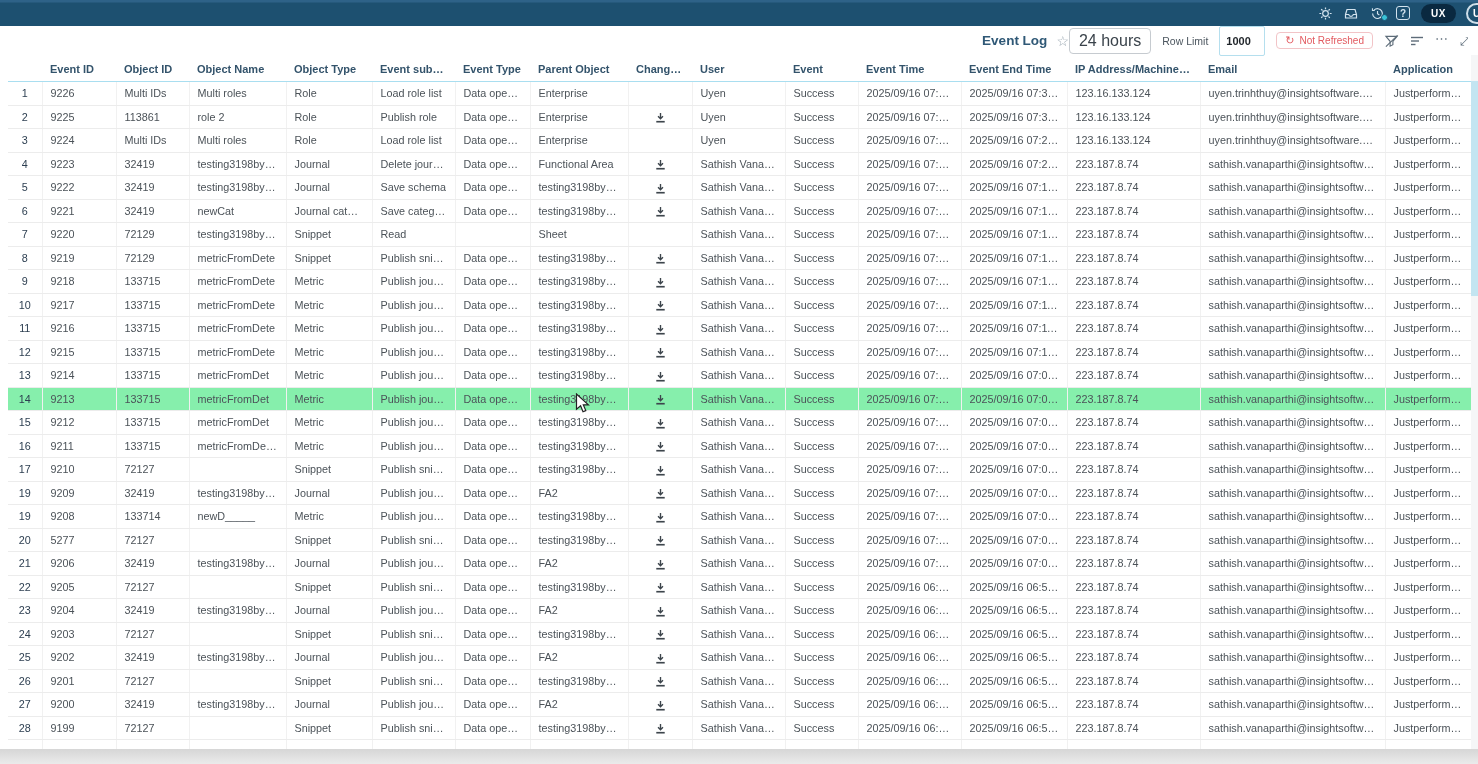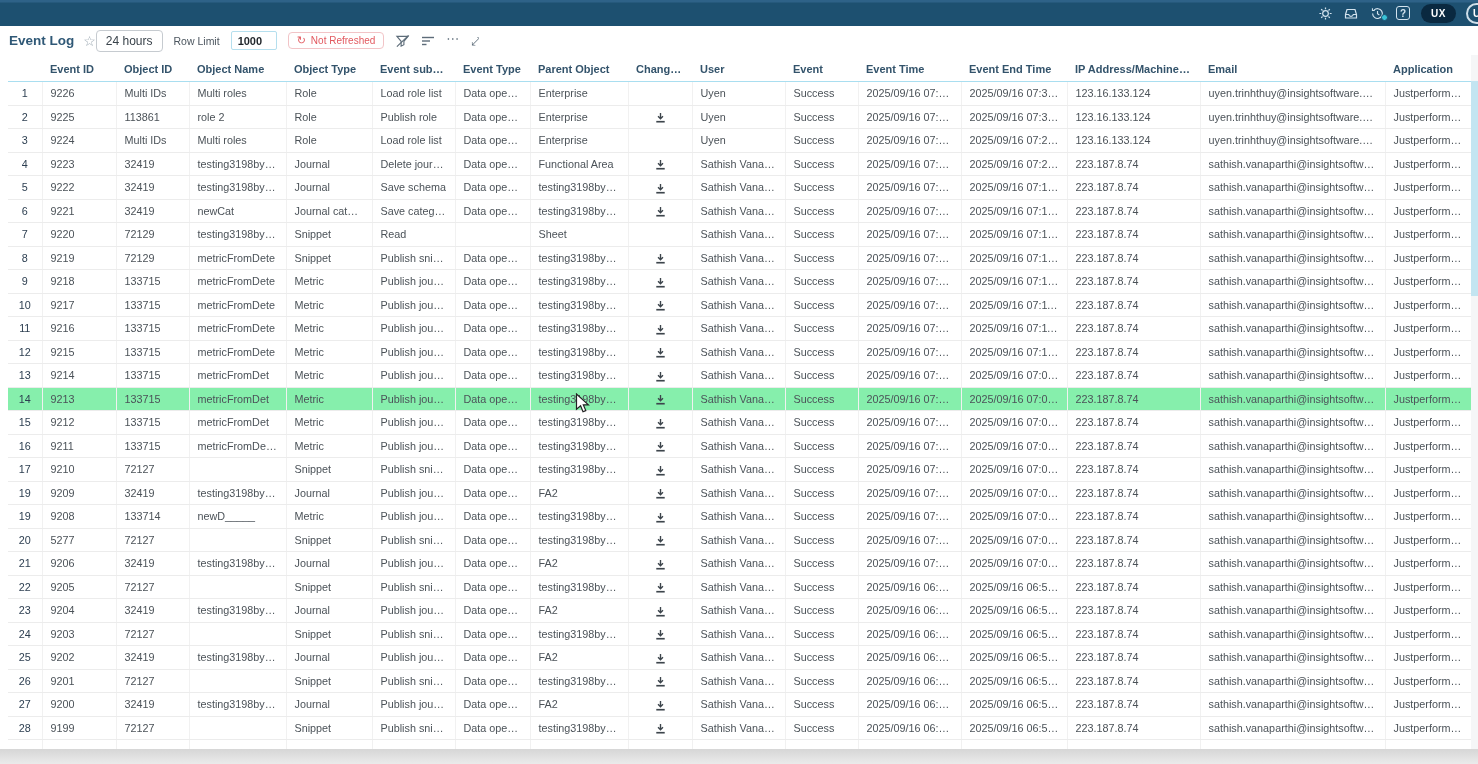--- a/index.html
+++ b/index.html
@@ -22,7 +22,7 @@
   .ux-pill { background:#0a2940; color:#fff; font-size:10px; font-weight:bold; letter-spacing:.5px; padding:4px 10px; border-radius:12px; cursor:pointer; }
   .avatar { width:21px; height:21px; border-radius:50%; border:2px solid #cfdfe9; color:#fff; font-size:10px; font-weight:bold; display:flex; align-items:center; justify-content:center; margin-right:-9px; cursor:pointer; }
   
-  .page-header { height:29px; display:flex; align-items:center; justify-content:flex-start; padding:0 10px 0 9px; }
+  .page-header { height:29px; display:flex; align-items:center; justify-content:flex-end; padding:0 10px 0 9px; }
   .title-wrap { display:flex; align-items:center; gap:9px; }
   .page-title { font-size:13.5px; font-weight:600; color:#2f5876; }
   .star { color:#9aa7b1; font-size:14px; line-height:1; cursor:pointer; }

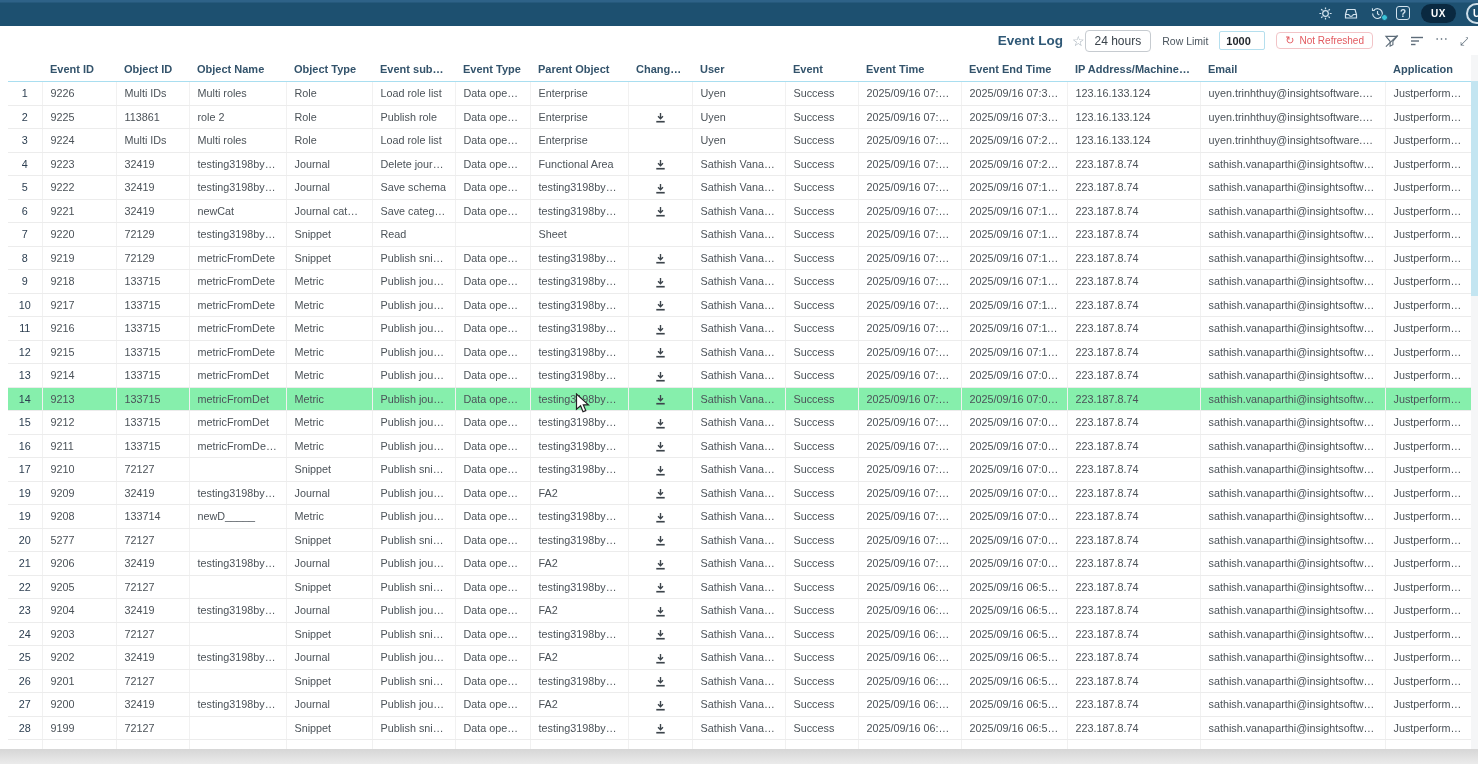--- a/index.html
+++ b/index.html
@@ -27,7 +27,7 @@
   .page-title { font-size:13.5px; font-weight:600; color:#2f5876; }
   .star { color:#9aa7b1; font-size:14px; line-height:1; cursor:pointer; }
   .controls { display:flex; align-items:center; gap:11px; }
-  .chip-24 { border:1px solid #c6cbd0; border-radius:4px; padding:3px 9px; font-size:12px; color:#3a434b; background:#fff; cursor:pointer; white-space:nowrap; }
+  .chip-24 { border:1px solid #c6cbd0; border-radius:4px; padding:3px 9px; font-size:16px; color:#3a434b; background:#fff; cursor:pointer; white-space:nowrap; }
   .rl-label { font-size:10.5px; color:#4c565f; }
   .rl-input { width:46px; height:19px; border:1px solid #b5dfee; border-radius:2px; font-family:inherit; font-size:11px; font-weight:bold; color:#1f2429; padding:0 6px; outline:none; }
   .refresh-chip { border:1px solid #f2c4c7; border-radius:4px; padding:2px 8px; font-size:10px; color:#e2595f; background:#fff; display:flex; align-items:center; gap:5px; cursor:pointer; white-space:nowrap; }

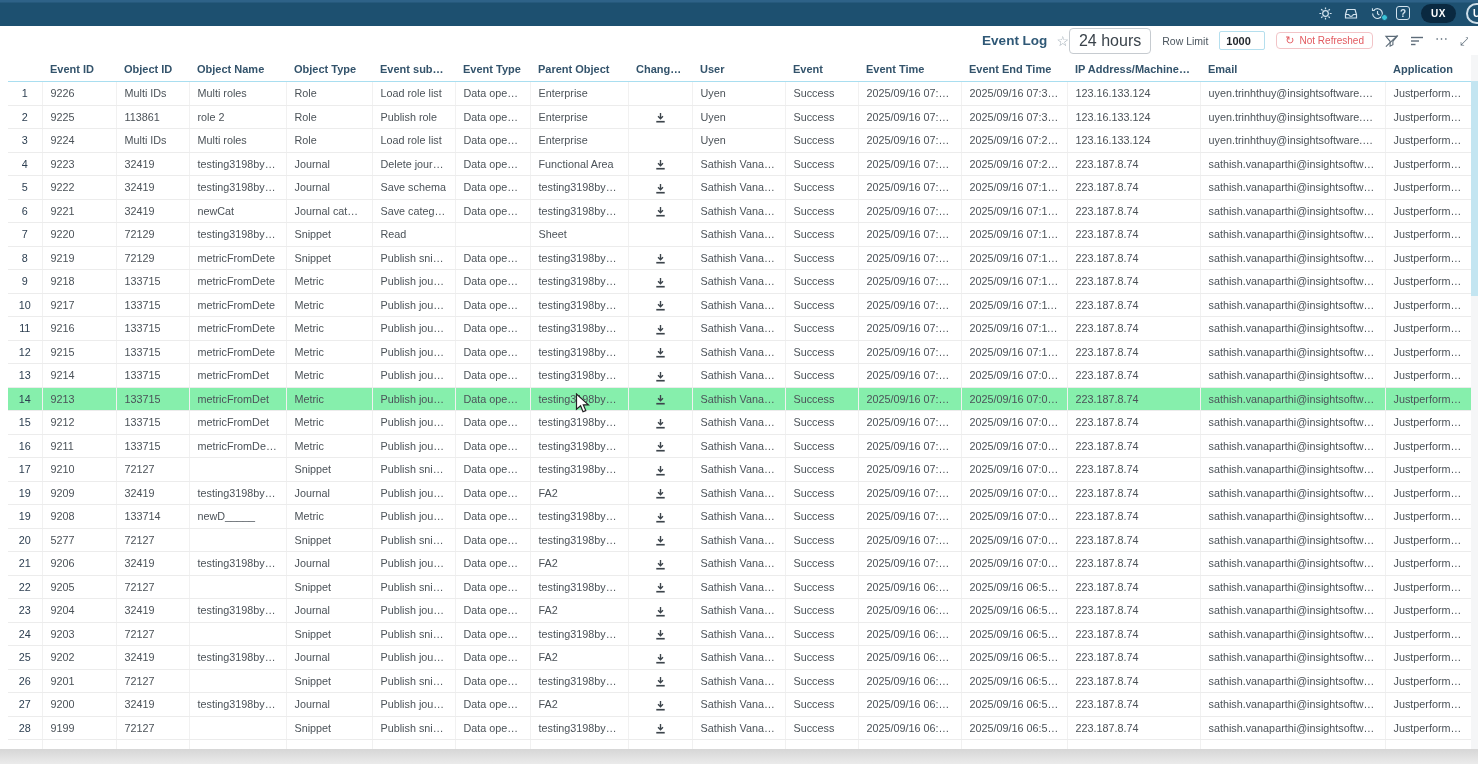--- a/index.html
+++ b/index.html
@@ -29,7 +29,7 @@
   .controls { display:flex; align-items:center; gap:11px; }
   .chip-24 { border:1px solid #c6cbd0; border-radius:4px; padding:3px 9px; font-size:16px; color:#3a434b; background:#fff; cursor:pointer; white-space:nowrap; }
   .rl-label { font-size:10.5px; color:#4c565f; }
-  .rl-input { width:46px; height:19px; border:1px solid #b5dfee; border-radius:2px; font-family:inherit; font-size:11px; font-weight:bold; color:#1f2429; padding:0 6px; outline:none; }
+  .rl-input { width:46px; height:30px; border:1px solid #b5dfee; border-radius:2px; font-family:inherit; font-size:11px; font-weight:bold; color:#1f2429; padding:0 6px; outline:none; }
   .refresh-chip { border:1px solid #f2c4c7; border-radius:4px; padding:2px 8px; font-size:10px; color:#e2595f; background:#fff; display:flex; align-items:center; gap:5px; cursor:pointer; white-space:nowrap; }
   .refresh-glyph { font-size:11px; line-height:1; }
   .ctl-ic { color:#5d6c79; cursor:pointer; display:inline-flex; align-items:center; }

